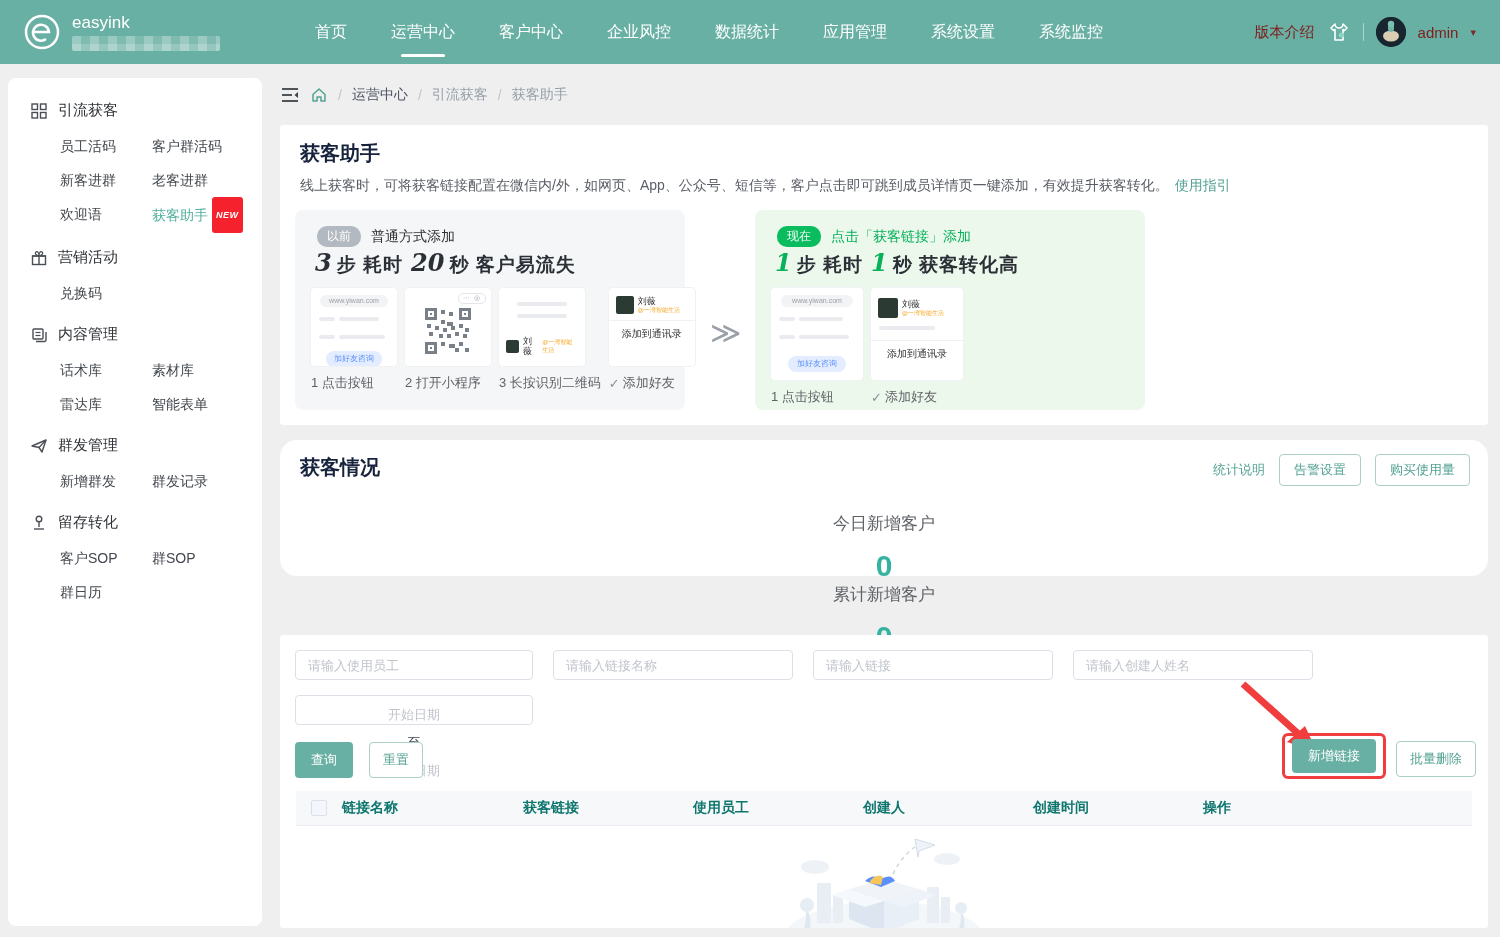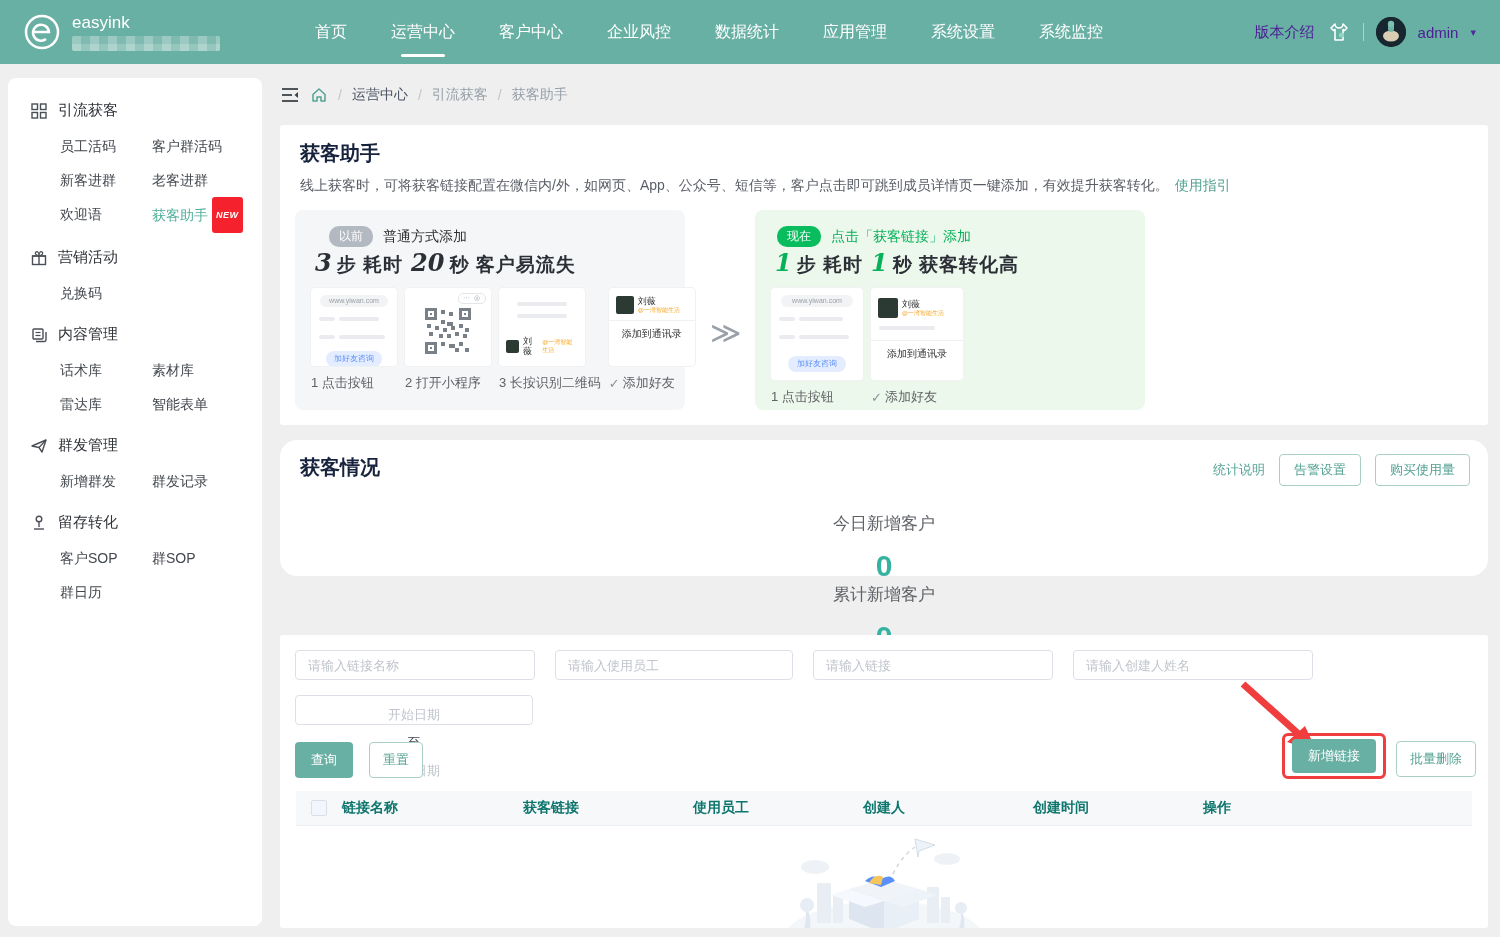--- a/index.html
+++ b/index.html
@@ -17,7 +17,7 @@
   .nav-menu{display:flex;align-items:flex-end;margin-left:95px;gap:44px;height:64px;}
   .nav-item{color:#fff;font-size:16px;height:64px;line-height:64px;position:relative;cursor:pointer;white-space:nowrap;}
   .nav-item.active::after{content:"";position:absolute;left:50%;transform:translateX(-50%);bottom:7px;width:44px;height:3px;background:#fff;border-radius:2px;}
-  .nav-right{margin-left:auto;margin-right:24px;display:flex;align-items:center;gap:12px;color:#4c1d95;}
+  .nav-right{margin-left:auto;margin-right:24px;display:flex;align-items:center;gap:12px;color:#7f1d1d;}
   .version-link{font-size:15px;cursor:pointer;}
   .nav-divider{width:1px;height:18px;background:rgba(255,255,255,.45);}
   .avatar{width:30px;height:30px;border-radius:50%;overflow:hidden;background:#16222e;}

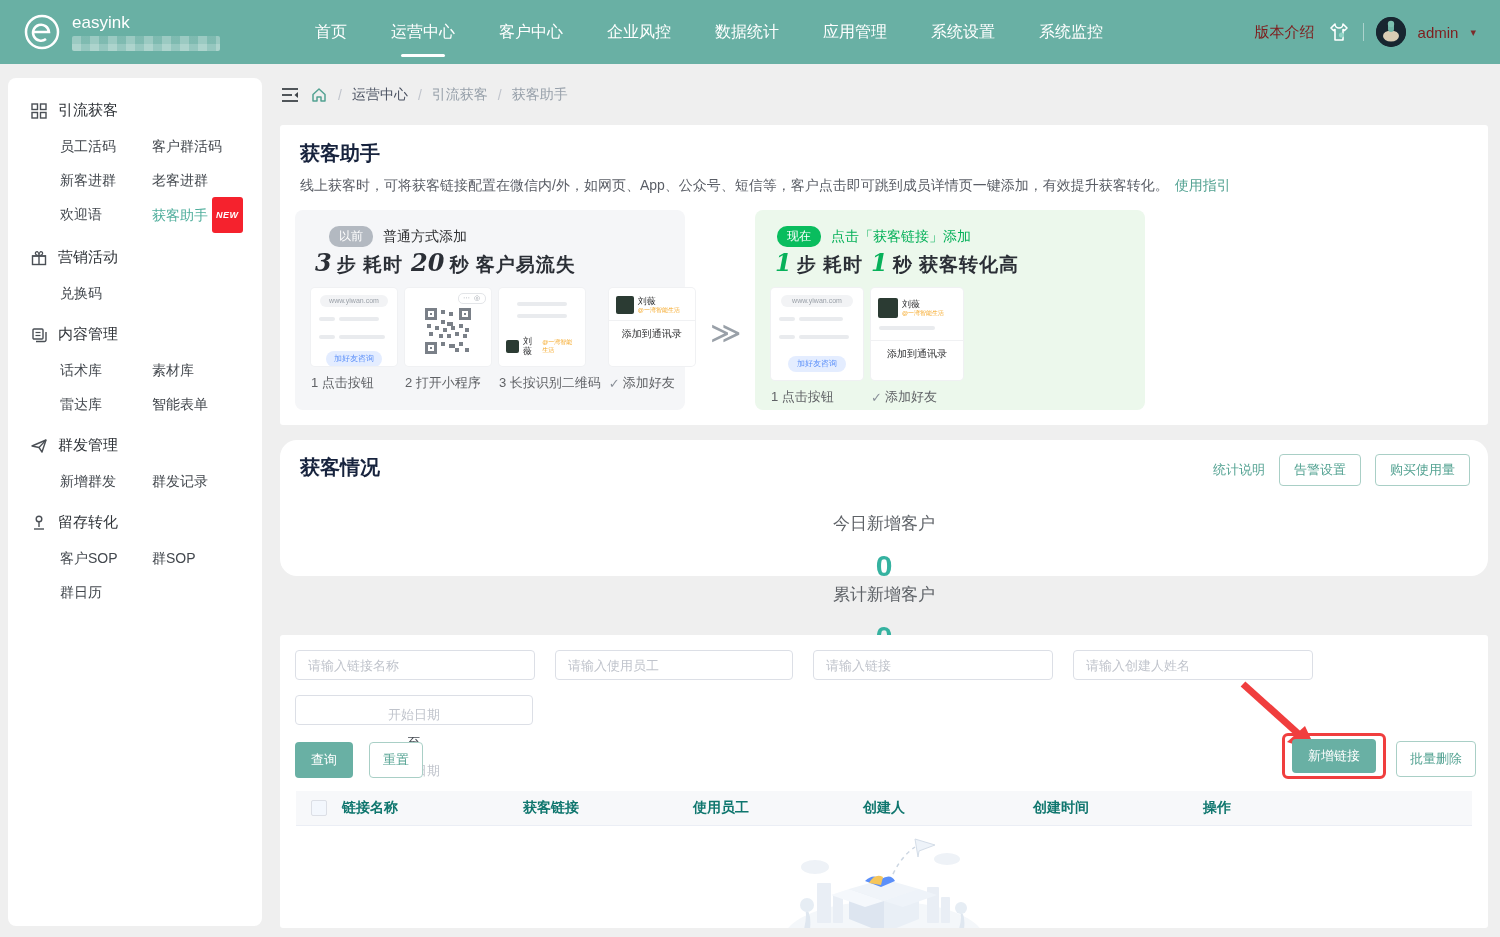--- a/index.html
+++ b/index.html
@@ -51,7 +51,7 @@
   .cmp-after{left:475px;background:#ecf8ec;}
   .cmp-head{position:absolute;left:22px;top:16px;display:flex;align-items:center;gap:10px;}
   .pill{font-size:12px;color:#fff;border-radius:10px;padding:2px 10px;}
-  .pill-gray{background:#b3b9c1;margin-left:12px;}
+  .pill-gray{background:#b3b9c1;}
   .pill-green{background:#09bd5e;}
   .cmp-label{font-size:14px;color:#303133;}
   .cmp-label.green{color:#07b15a;}

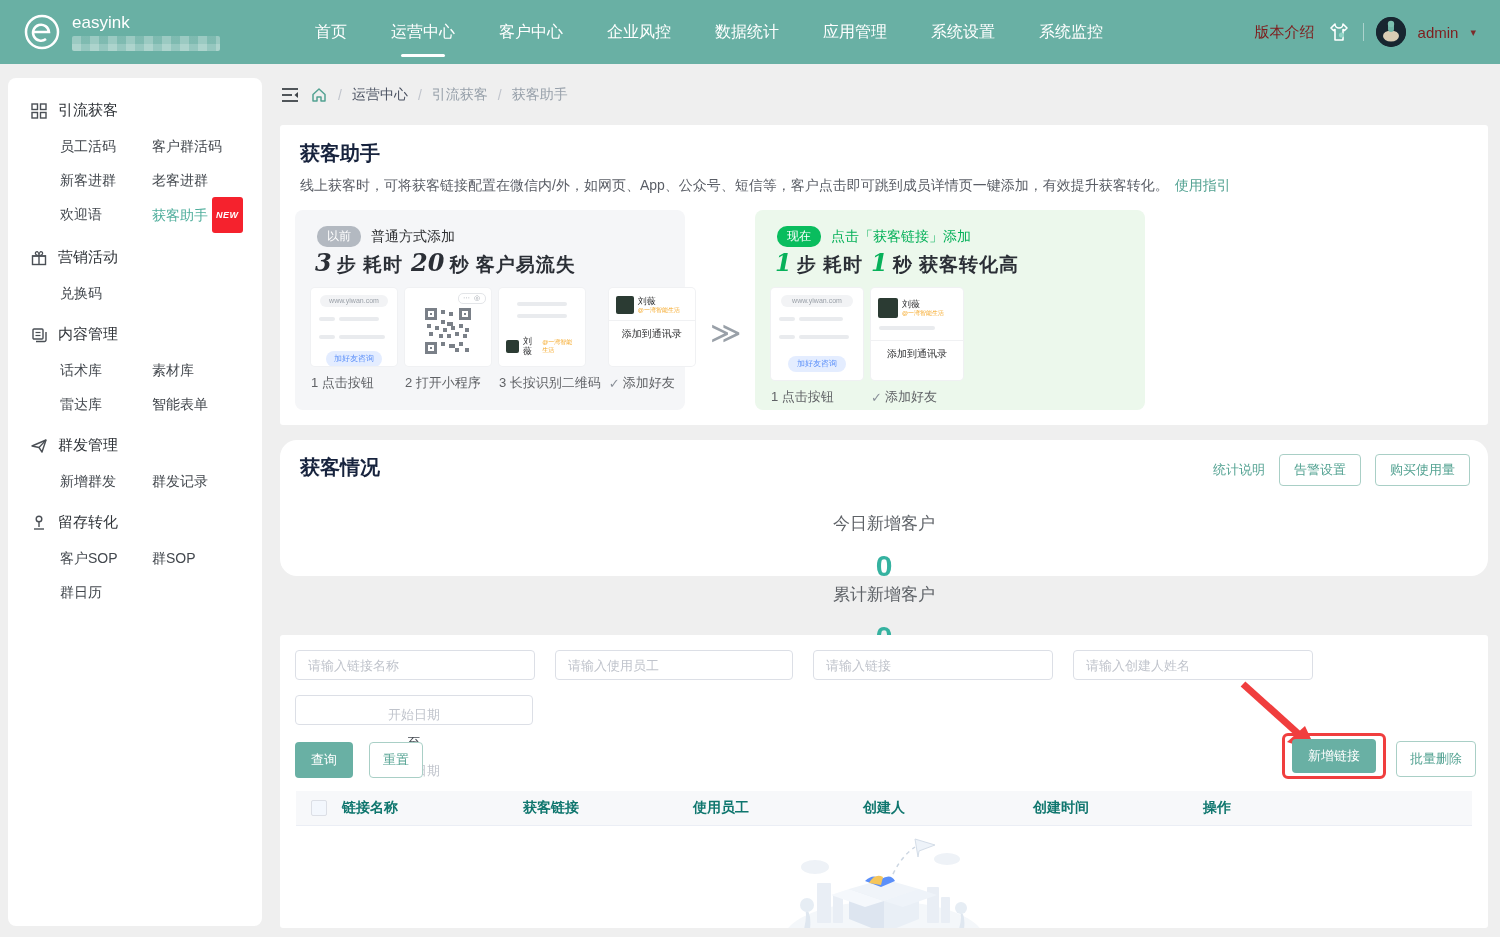--- a/index.html
+++ b/index.html
@@ -441,8 +441,8 @@
 
 <div class="panel panel-list">
   <div class="inputs-row">
+    <input class="inputbox" style="width: 238px;" placeholder="请输入使用员工">
     <input class="inputbox" placeholder="请输入链接名称" style="">
-    <input class="inputbox" style="width: 238px;" placeholder="请输入使用员工">
     <input class="inputbox" placeholder="请输入链接" style="">
     <input class="inputbox" placeholder="请输入创建人姓名" style="">
   </div>

